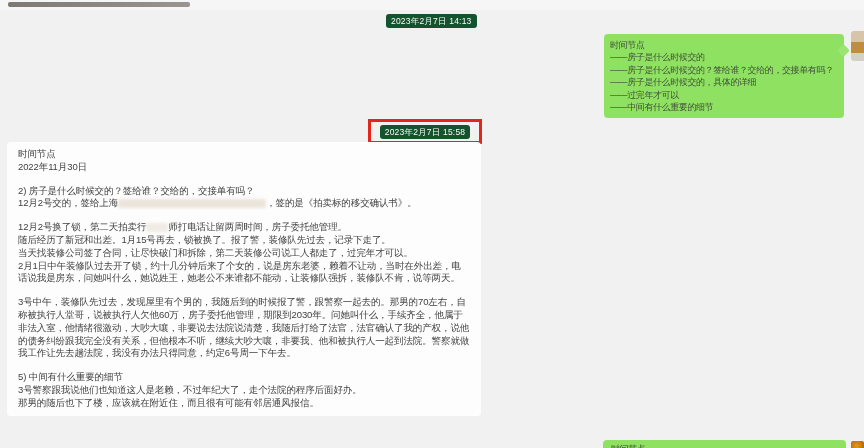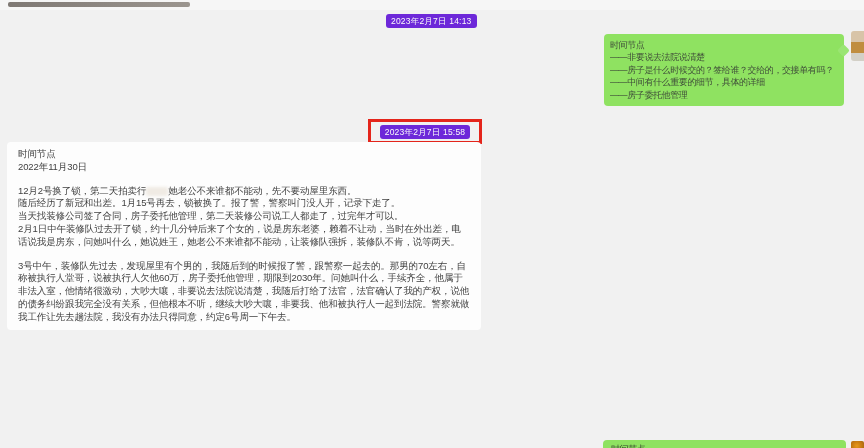--- a/index.html
+++ b/index.html
@@ -15,7 +15,7 @@
     background:linear-gradient(90deg,#7f7974,#9b958f);border-radius:2px;
   }
   .ts{
-    position:absolute; background:#6d28d9; color:#fbfbfb;
+    position:absolute; background:#14532d; color:#fbfbfb;
     font-size:8.5px; line-height:10px; padding:2px 5px; border-radius:3px;
     white-space:nowrap; letter-spacing:0.2px;
   }

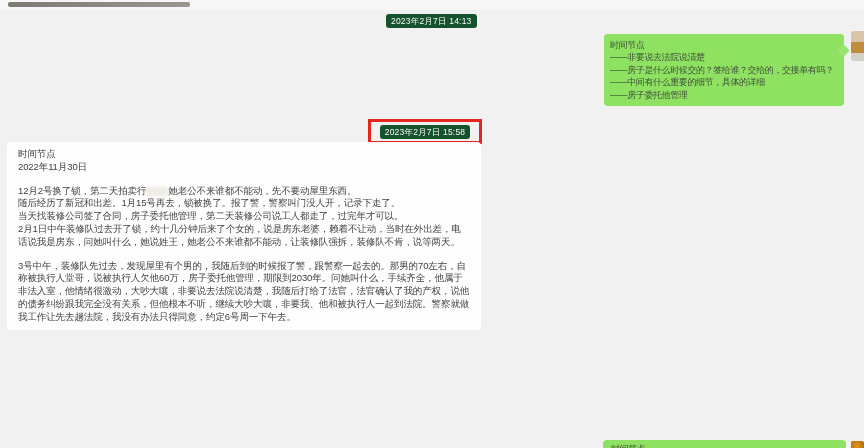--- a/index.html
+++ b/index.html
@@ -73,7 +73,7 @@
 
   <div class="bubble-green bubble-top">
     <div class="g-line">时间节点</div>
-    <div class="g-line">——非要说去法院说清楚</div>
+    <div class="g-line">——房子是什么时候交的</div>
     <div class="g-line">——房子是什么时候交的？签给谁？交给的，交接单有吗？</div>
     <div class="g-line">——中间有什么重要的细节，具体的详细</div>
     <div class="g-line">——房子委托他管理</div>

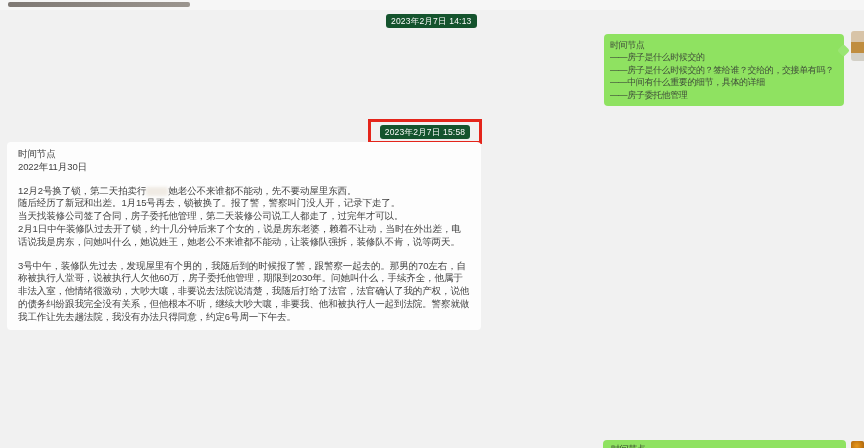--- a/index.html
+++ b/index.html
@@ -75,7 +75,7 @@
     <div class="g-line">时间节点</div>
     <div class="g-line">——房子是什么时候交的</div>
     <div class="g-line">——房子是什么时候交的？签给谁？交给的，交接单有吗？</div>
-    <div class="g-line">——中间有什么重要的细节，具体的详细</div>
+    <div class="g-line">——房子是什么时候交的，具体的详细</div>
     <div class="g-line">——房子委托他管理</div>
     <div class="tail-right"></div>
   </div>

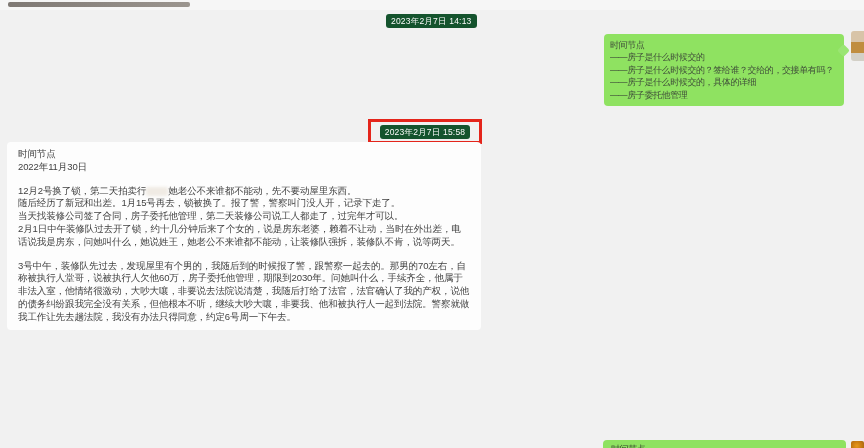--- a/index.html
+++ b/index.html
@@ -76,7 +76,7 @@
     <div class="g-line">——房子是什么时候交的</div>
     <div class="g-line">——房子是什么时候交的？签给谁？交给的，交接单有吗？</div>
     <div class="g-line">——房子是什么时候交的，具体的详细</div>
-    <div class="g-line">——房子委托他管理</div>
+    <div class="g-line">——过完年才可以</div>
     <div class="tail-right"></div>
   </div>
 

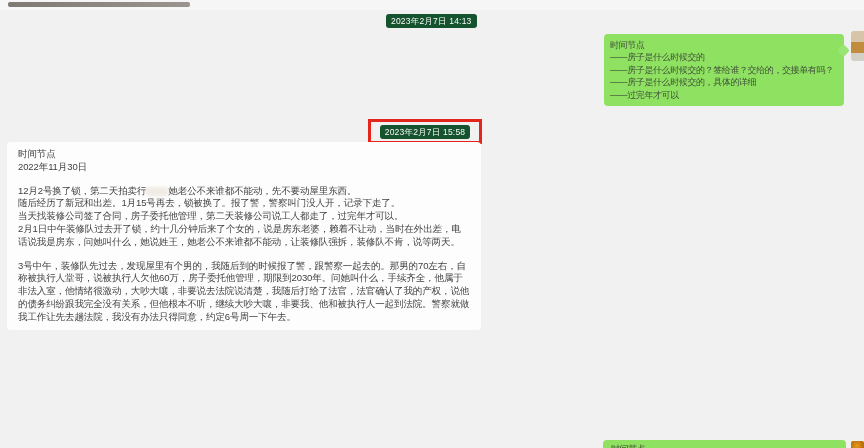--- a/index.html
+++ b/index.html
@@ -77,6 +77,7 @@
     <div class="g-line">——房子是什么时候交的？签给谁？交给的，交接单有吗？</div>
     <div class="g-line">——房子是什么时候交的，具体的详细</div>
     <div class="g-line">——过完年才可以</div>
+    <div class="g-line">——中间有什么重要的细节</div>
     <div class="tail-right"></div>
   </div>
 

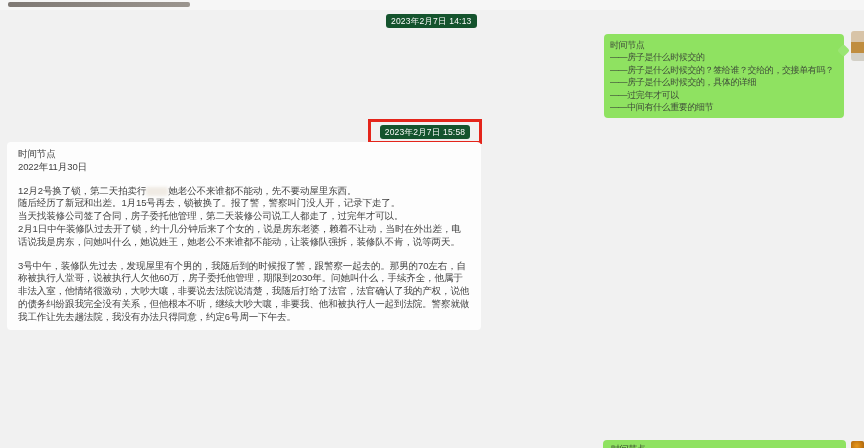--- a/index.html
+++ b/index.html
@@ -101,6 +101,10 @@
       <div class="w-line">2022年11月30日</div>
     </div>
 
+    <div class="para">
+      <div class="w-line">2) 房子是什么时候交的？签给谁？交给的，交接单有吗？</div>
+      <div class="w-line"><span>12月2号交的，签给上海</span><span class="redact-blur redact-wide"></span><span>，签的是《拍卖标的移交确认书》。</span></div>
+    </div>
 
     <div class="para">
       <div class="w-line"><span>12月2号换了锁，第二天拍卖行</span><span class="redact-blur redact-small"></span><span>她老公不来谁都不能动，先不要动屋里东西。</span></div>

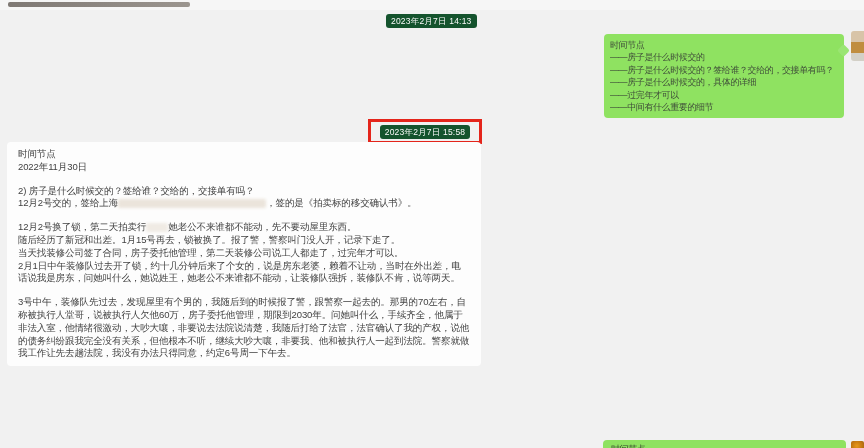--- a/index.html
+++ b/index.html
@@ -107,7 +107,7 @@
     </div>
 
     <div class="para">
-      <div class="w-line"><span>12月2号换了锁，第二天拍卖行</span><span class="redact-blur redact-small"></span><span>她老公不来谁都不能动，先不要动屋里东西。</span></div>
+      <div class="w-line"><span>12月2号换了锁，第二天拍卖行</span><span class="redact-blur redact-small"></span><span>师打电话让留两周时间，房子委托他管理。</span></div>
       <div class="w-line">随后经历了新冠和出差。1月15号再去，锁被换了。报了警，警察叫门没人开，记录下走了。</div>
       <div class="w-line">当天找装修公司签了合同，房子委托他管理，第二天装修公司说工人都走了，过完年才可以。</div>
       <div class="w-line">2月1日中午装修队过去开了锁，约十几分钟后来了个女的，说是房东老婆，赖着不让动，当时在外出差，电话说我是房东，问她叫什么，她说姓王，她老公不来谁都不能动，让装修队强拆，装修队不肯，说等两天。</div>

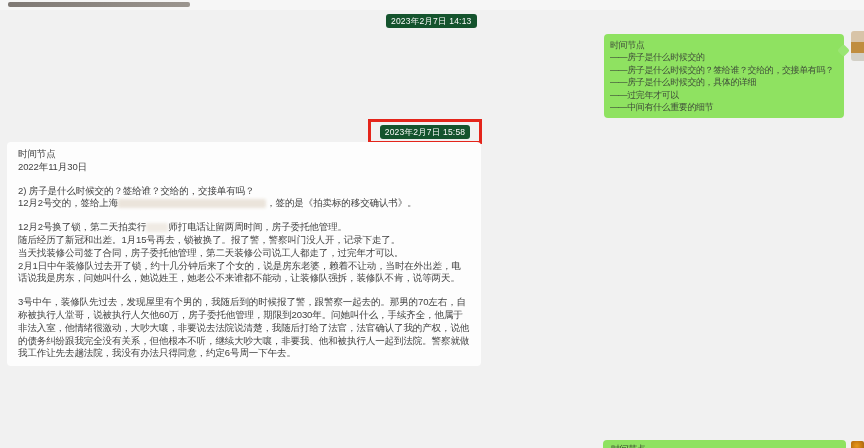--- a/index.html
+++ b/index.html
@@ -108,7 +108,7 @@
 
     <div class="para">
       <div class="w-line"><span>12月2号换了锁，第二天拍卖行</span><span class="redact-blur redact-small"></span><span>师打电话让留两周时间，房子委托他管理。</span></div>
-      <div class="w-line">随后经历了新冠和出差。1月15号再去，锁被换了。报了警，警察叫门没人开，记录下走了。</div>
+      <div class="w-line">随后经历了新冠和出差。1月15号再去，锁被换了。报了警，装修队先过去，记录下走了。</div>
       <div class="w-line">当天找装修公司签了合同，房子委托他管理，第二天装修公司说工人都走了，过完年才可以。</div>
       <div class="w-line">2月1日中午装修队过去开了锁，约十几分钟后来了个女的，说是房东老婆，赖着不让动，当时在外出差，电话说我是房东，问她叫什么，她说姓王，她老公不来谁都不能动，让装修队强拆，装修队不肯，说等两天。</div>
     </div>

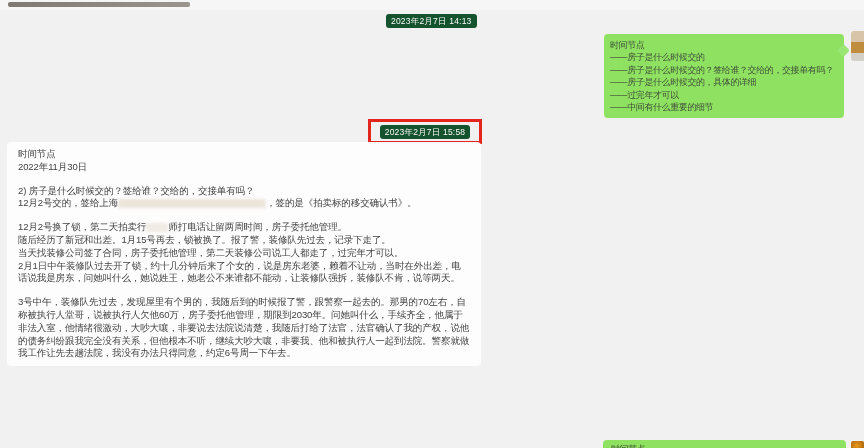--- a/index.html
+++ b/index.html
@@ -109,7 +109,7 @@
     <div class="para">
       <div class="w-line"><span>12月2号换了锁，第二天拍卖行</span><span class="redact-blur redact-small"></span><span>师打电话让留两周时间，房子委托他管理。</span></div>
       <div class="w-line">随后经历了新冠和出差。1月15号再去，锁被换了。报了警，装修队先过去，记录下走了。</div>
-      <div class="w-line">当天找装修公司签了合同，房子委托他管理，第二天装修公司说工人都走了，过完年才可以。</div>
+      <div class="w-line">当天找装修公司签了合同，让尽快破门和拆除，第二天装修公司说工人都走了，过完年才可以。</div>
       <div class="w-line">2月1日中午装修队过去开了锁，约十几分钟后来了个女的，说是房东老婆，赖着不让动，当时在外出差，电话说我是房东，问她叫什么，她说姓王，她老公不来谁都不能动，让装修队强拆，装修队不肯，说等两天。</div>
     </div>
 

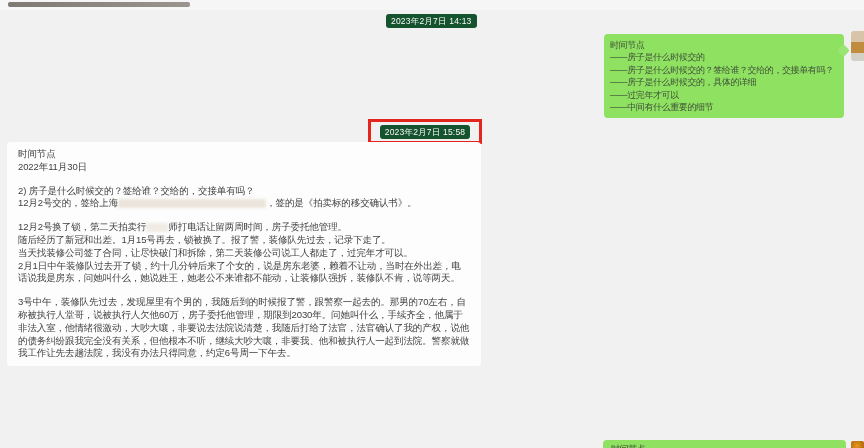--- a/index.html
+++ b/index.html
@@ -117,6 +117,11 @@
       <div class="w-line">3号中午，装修队先过去，发现屋里有个男的，我随后到的时候报了警，跟警察一起去的。那男的70左右，自称被执行人堂哥，说被执行人欠他60万，房子委托他管理，期限到2030年。问她叫什么，手续齐全，他属于非法入室，他情绪很激动，大吵大嚷，非要说去法院说清楚，我随后打给了法官，法官确认了我的产权，说他的债务纠纷跟我完全没有关系，但他根本不听，继续大吵大嚷，非要我、他和被执行人一起到法院。警察就做我工作让先去趟法院，我没有办法只得同意，约定6号周一下午去。</div>
     </div>
 
+    <div class="para">
+      <div class="w-line">5) 中间有什么重要的细节</div>
+      <div class="w-line">3号警察跟我说他们也知道这人是老赖，不过年纪大了，走个法院的程序后面好办。</div>
+      <div class="w-line">那男的随后也下了楼，应该就在附近住，而且很有可能有邻居通风报信。</div>
+    </div>
   </div>
 
   <div class="bubble-green bubble-bottom-cut">

